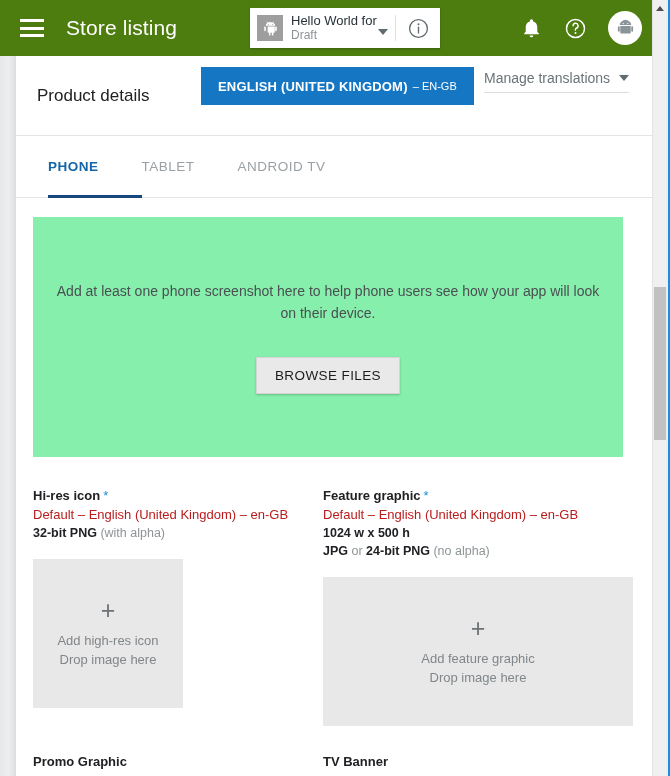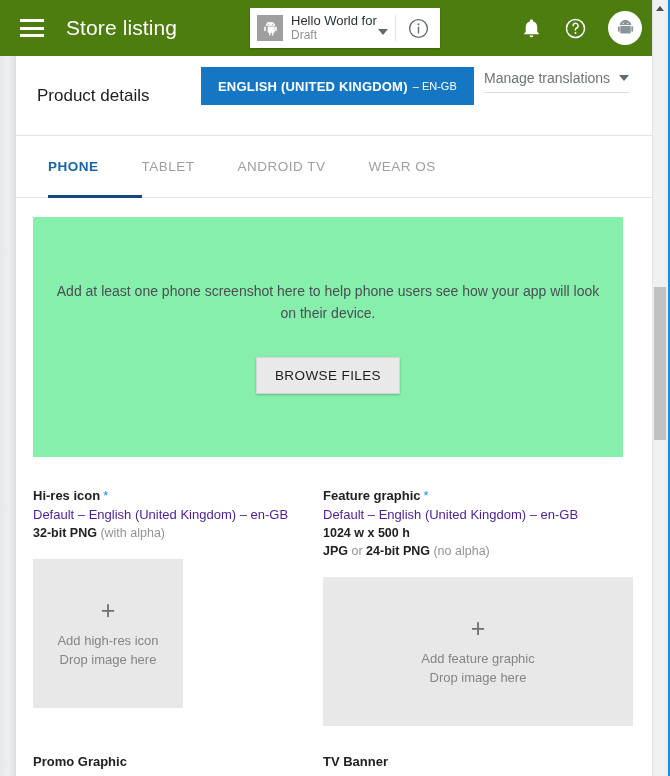--- a/index.html
+++ b/index.html
@@ -521,7 +521,6 @@
       <div class="tab active">PHONE</div>
       <div class="tab">TABLET</div>
       <div class="tab">ANDROID TV</div>
-      <div class="tab">WEAR OS</div>
       <div class="tab-underline"></div>
     </div>
 

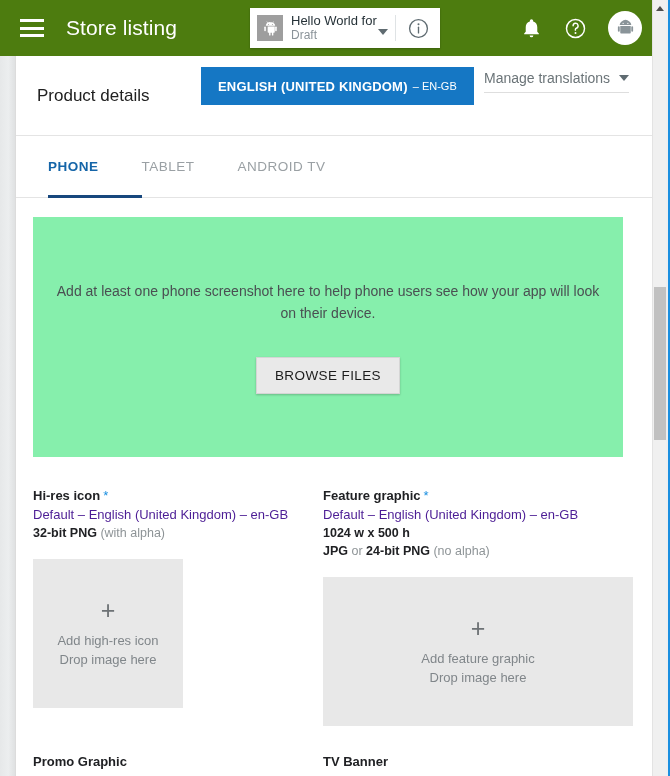--- a/index.html
+++ b/index.html
@@ -332,7 +332,7 @@
   }
   .asset-sub {
     font-size: 13px;
-    color: #4c1d95;
+    color: #b91c1c;
     margin-bottom: 4px;
     white-space: nowrap;
   }

